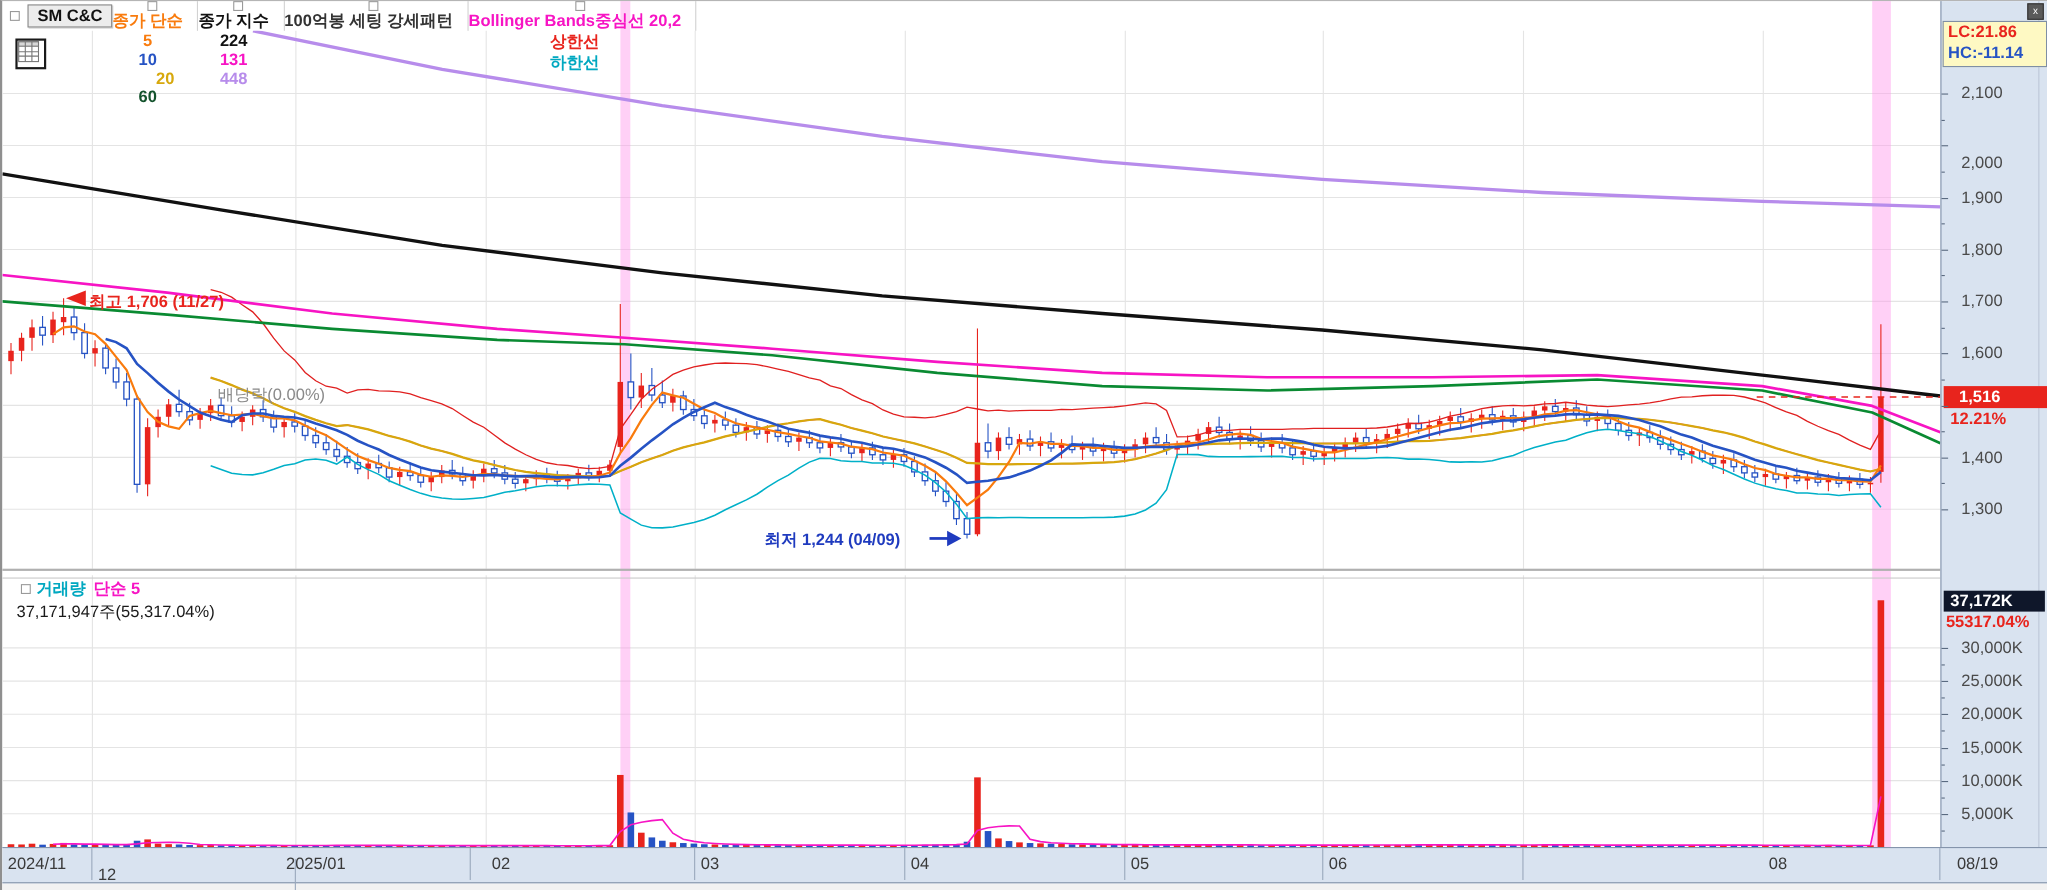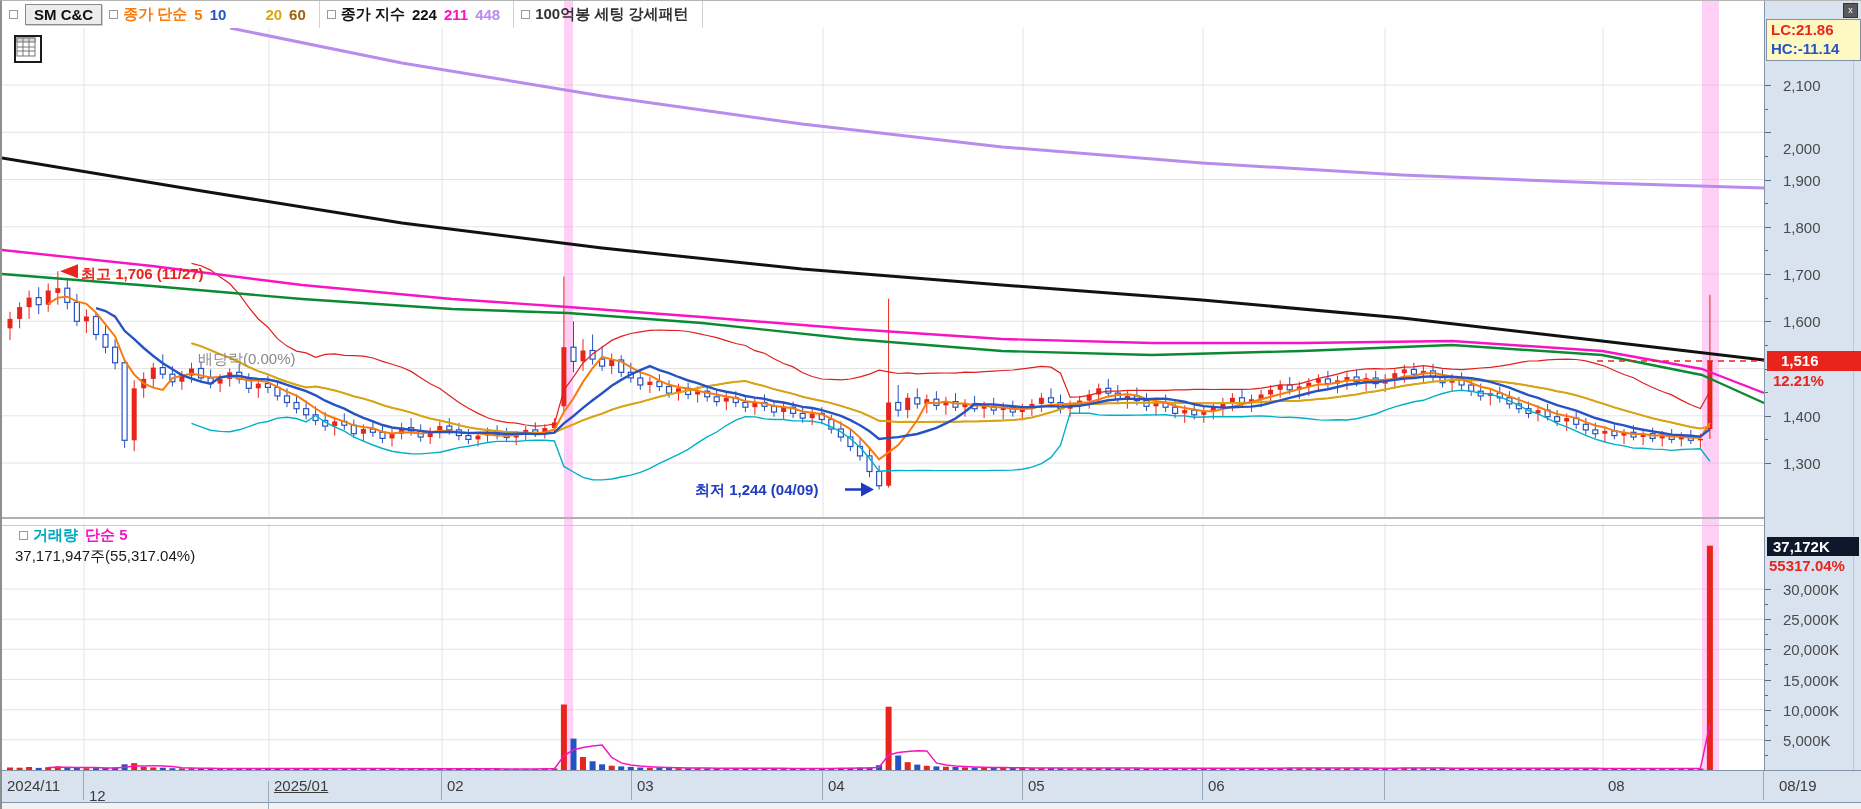--- a/index.html
+++ b/index.html
@@ -9,7 +9,7 @@
   
   #header{position:absolute;left:0;top:0;width:1762px;height:27px;z-index:3;display:flex;align-items:center;white-space:nowrap;}
   .bullet{display:inline-block;width:7px;height:7px;border:1px solid #9a9a9a;background:#fff;margin:0 5px 0 7px;flex:0 0 auto;}
-  .legend-group{display:flex;align-items:center;height:27px;padding-right:6px;border-right:1px solid #d2d2d2;}
+  .legend-group{display:flex;align-items:center;height:27px;padding-right:6px;border-right:1px solid #d2d2d2;flex-direction:column;}
   .legend-part{font-size:15px;font-weight:700;margin-right:7px;letter-spacing:0;}
   #symbol-btn{display:inline-block;margin-left:2px;padding:1px 8px;font-size:15px;font-weight:700;color:#111;
       background:#ececec;border:1px solid #8a8a8a;box-shadow:1px 1px 0 #cfcfcf;}

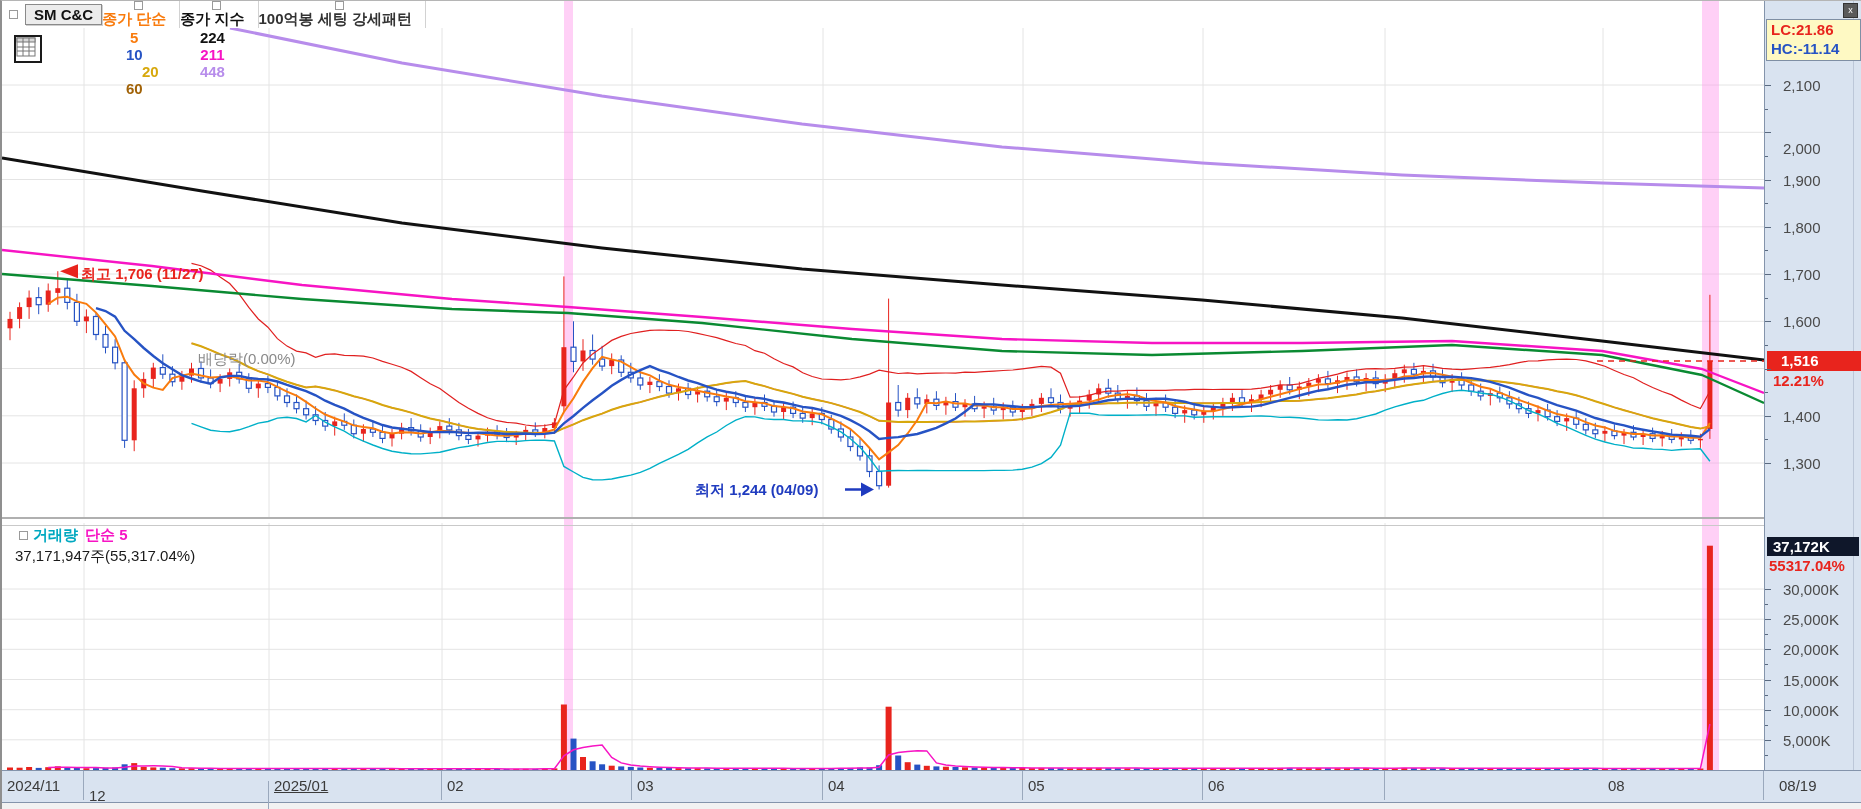--- a/index.html
+++ b/index.html
@@ -677,6 +677,12 @@
           <span class="bullet"></span>
           <span class="legend-part" style="color: rgb(51, 51, 51);">100억봉 세팅 강세패턴</span>
         </span>
+        <span class="legend-group">
+          <span class="bullet"></span>
+          <span class="legend-part" style="color: rgb(247, 20, 196);">Bollinger Bands중심선 20,2</span>
+          <span class="legend-part" style="color: rgb(232, 36, 29);">상한선</span>
+          <span class="legend-part" style="color: rgb(0, 168, 192);">하한선</span>
+        </span>
       </span>
   </div>
 

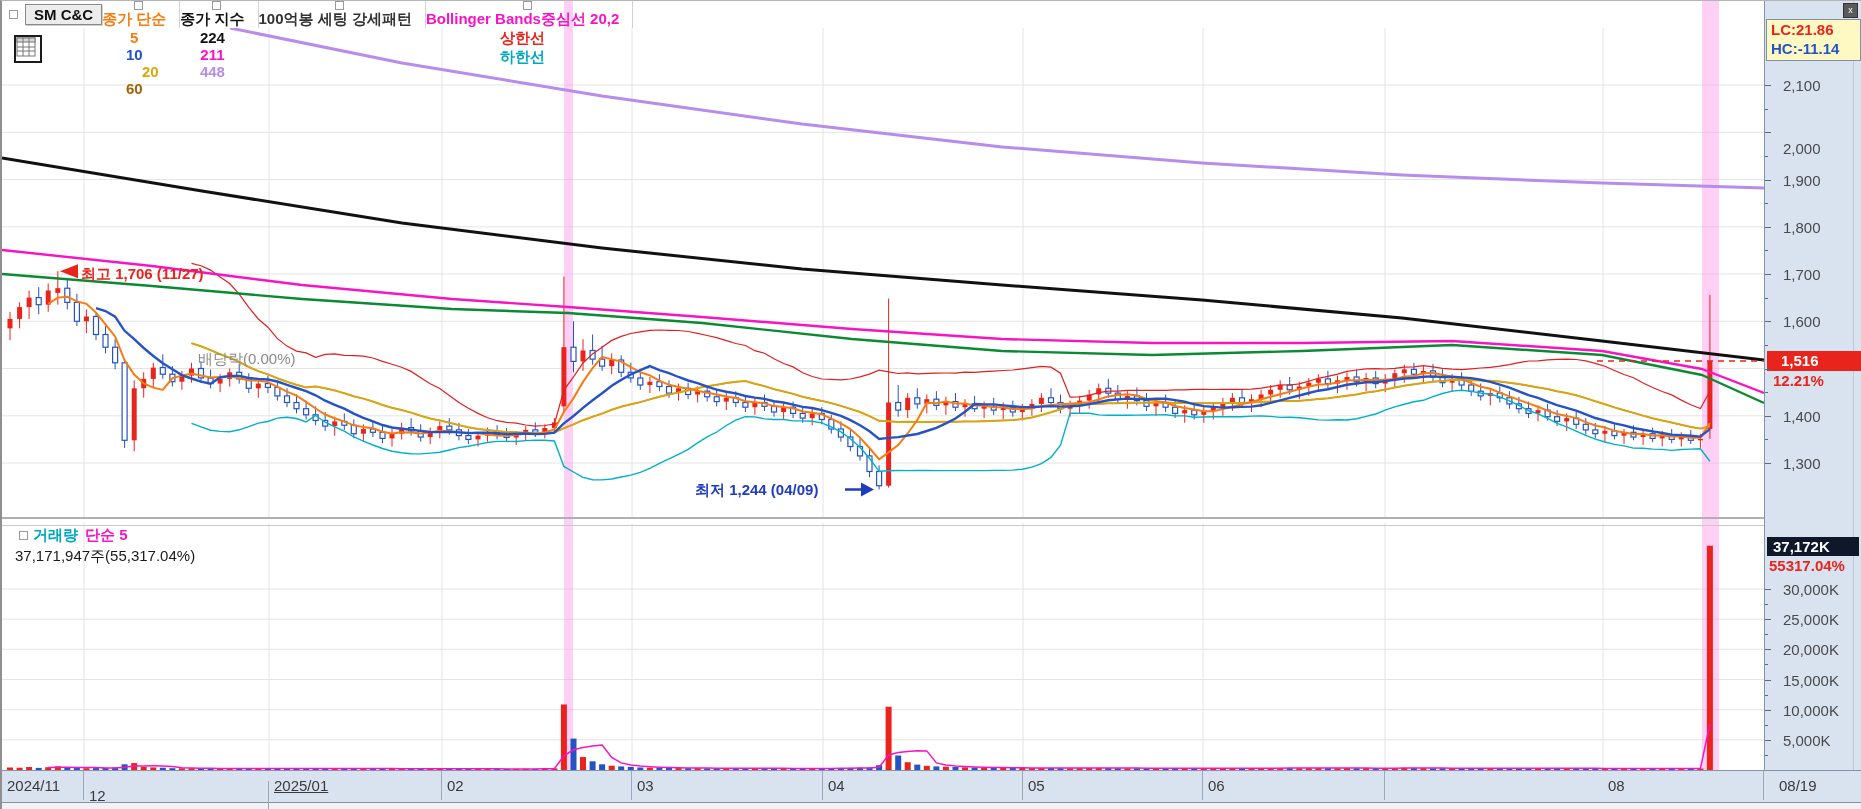--- a/index.html
+++ b/index.html
@@ -670,7 +670,7 @@
           <span class="bullet"></span>
           <span class="legend-part" style="color: rgb(17, 17, 17);">종가 지수</span>
           <span class="legend-part" style="color: rgb(17, 17, 17);">224</span>
-          <span class="legend-part" style="color: rgb(247, 20, 196);">211</span>
+          <span class="legend-part" style="color: rgb(247, 20, 196);">131</span>
           <span class="legend-part" style="color: rgb(183, 140, 235);">448</span>
         </span>
         <span class="legend-group">

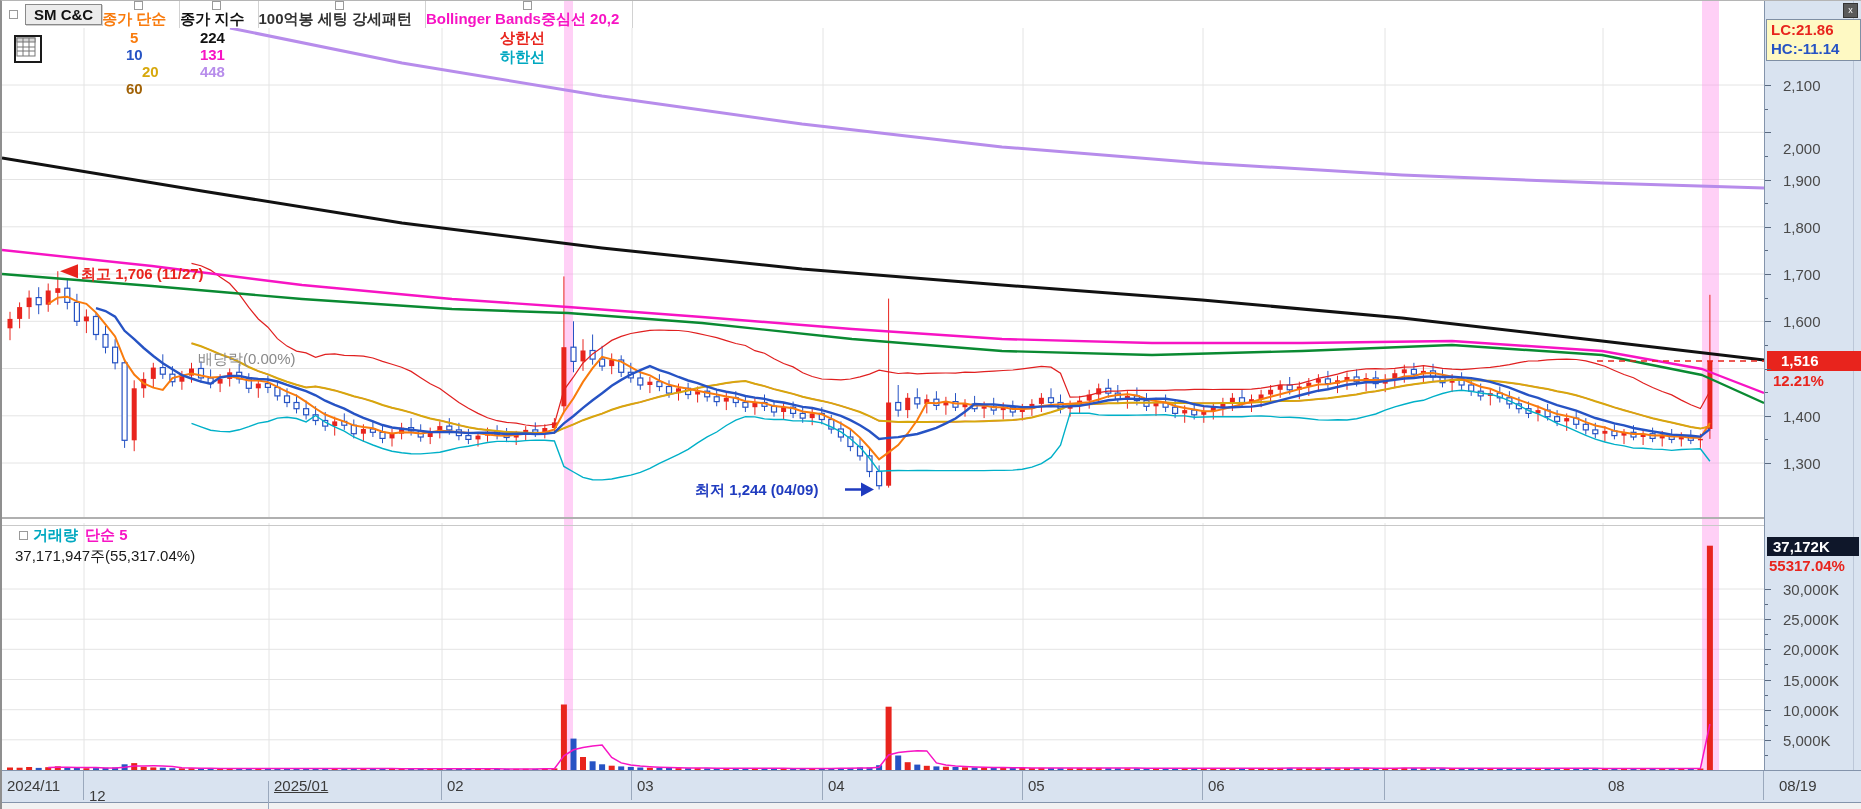--- a/index.html
+++ b/index.html
@@ -664,7 +664,7 @@
           <span class="legend-part" style="color: rgb(249, 123, 13);">5</span>
           <span class="legend-part" style="color: rgb(38, 83, 196);">10</span>
           <span class="legend-part" style="color: rgb(215, 168, 12); margin-left: 32px;">20</span>
-          <span class="legend-part" style="color: #a16207;">60</span>
+          <span class="legend-part" style="color: #14532d;">60</span>
         </span>
         <span class="legend-group">
           <span class="bullet"></span>

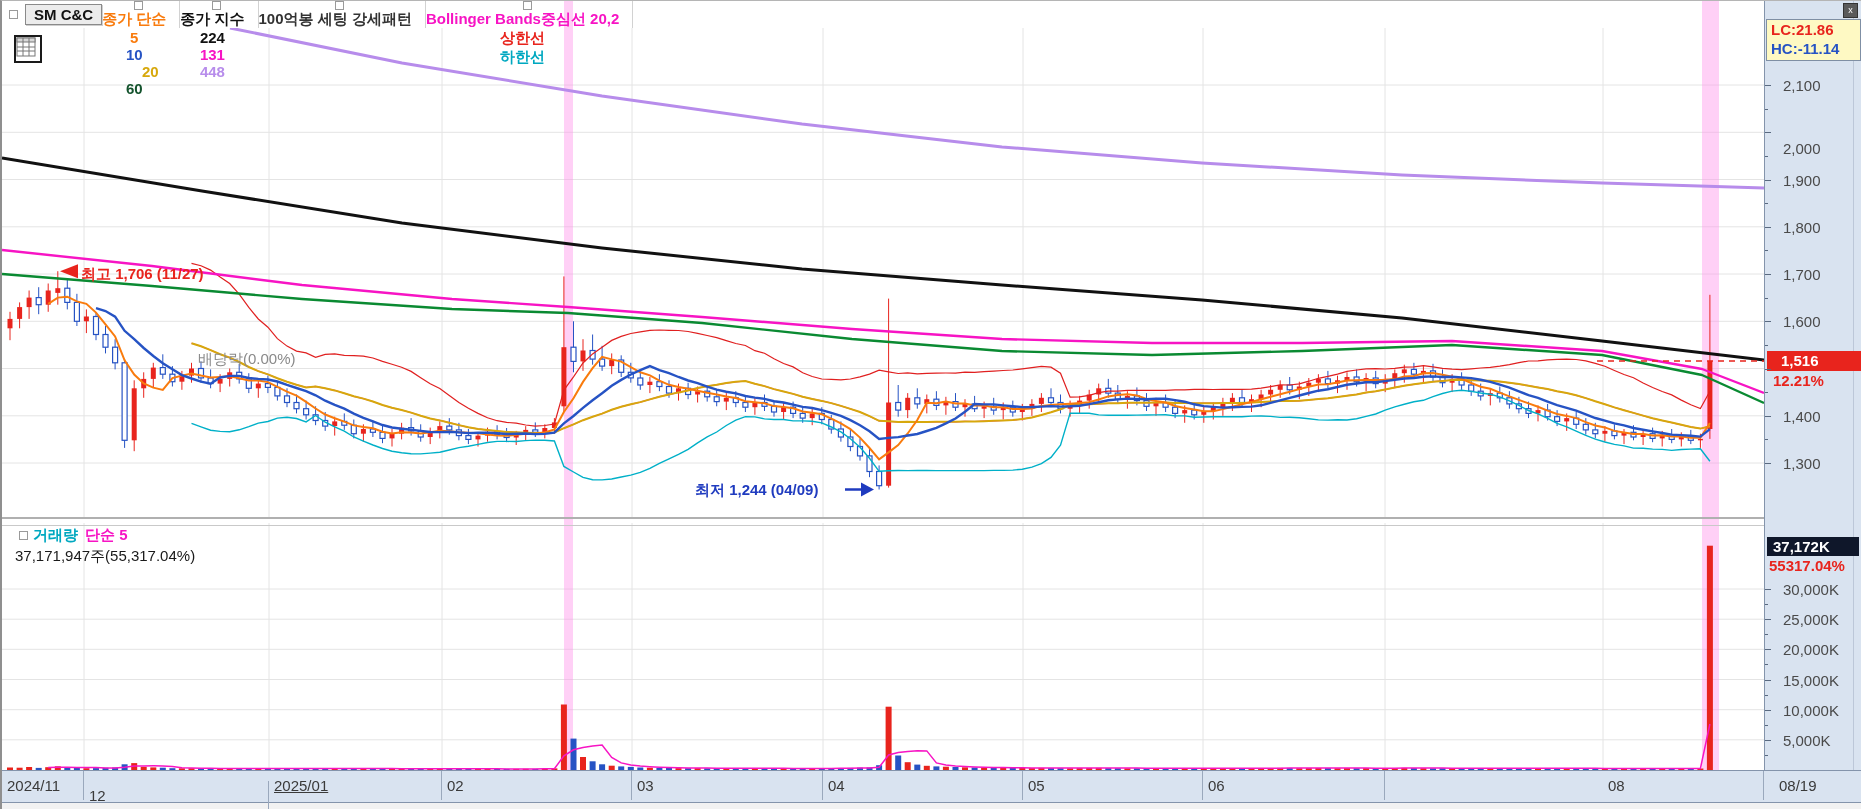--- a/index.html
+++ b/index.html
@@ -775,7 +775,7 @@
   <div id="date-axis">
       <div class="date-cell" style="left: 0px; width: 82px;">2024/11</div>
       <div class="date-cell" style="left: 82px; width: 185px; margin-top: 10px;">12</div>
-      <div class="date-cell" style="left: 267px; width: 173px; text-decoration: underline;">2025/01</div>
+      <div class="date-cell" style="left: 253px; width: 173px;">2025/01</div>
       <div class="date-cell" style="left: 440px; width: 190px;">02</div>
       <div class="date-cell" style="left: 630px; width: 191px;">03</div>
       <div class="date-cell" style="left: 821px; width: 200px;">04</div>

